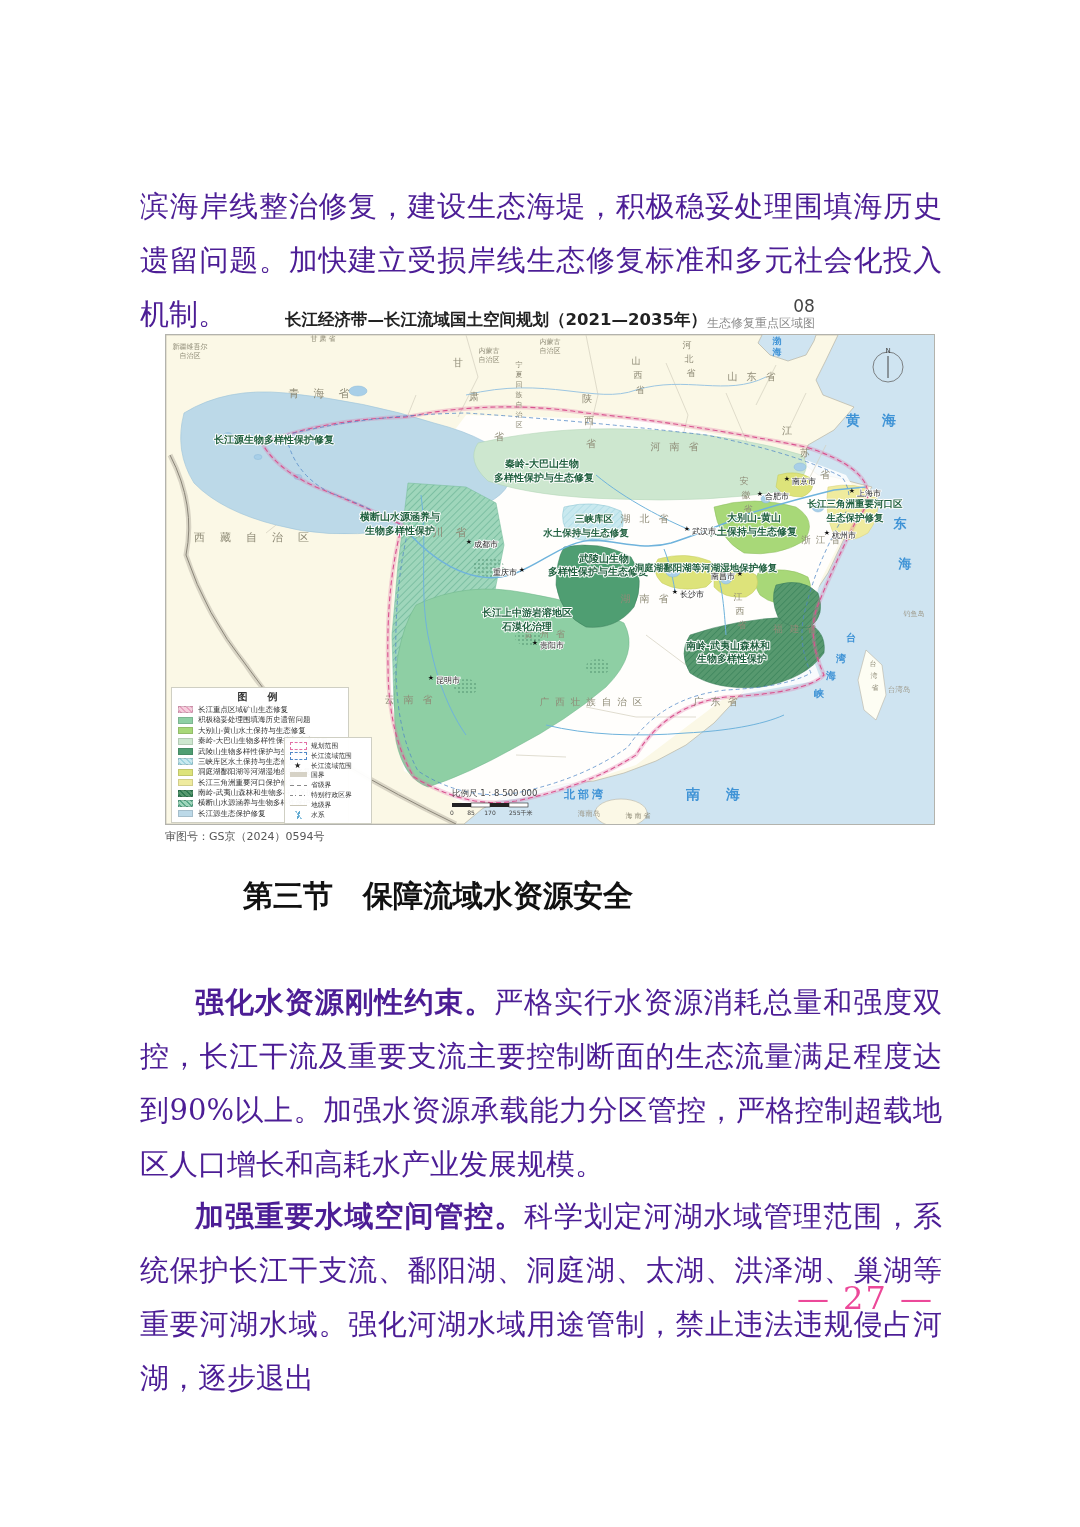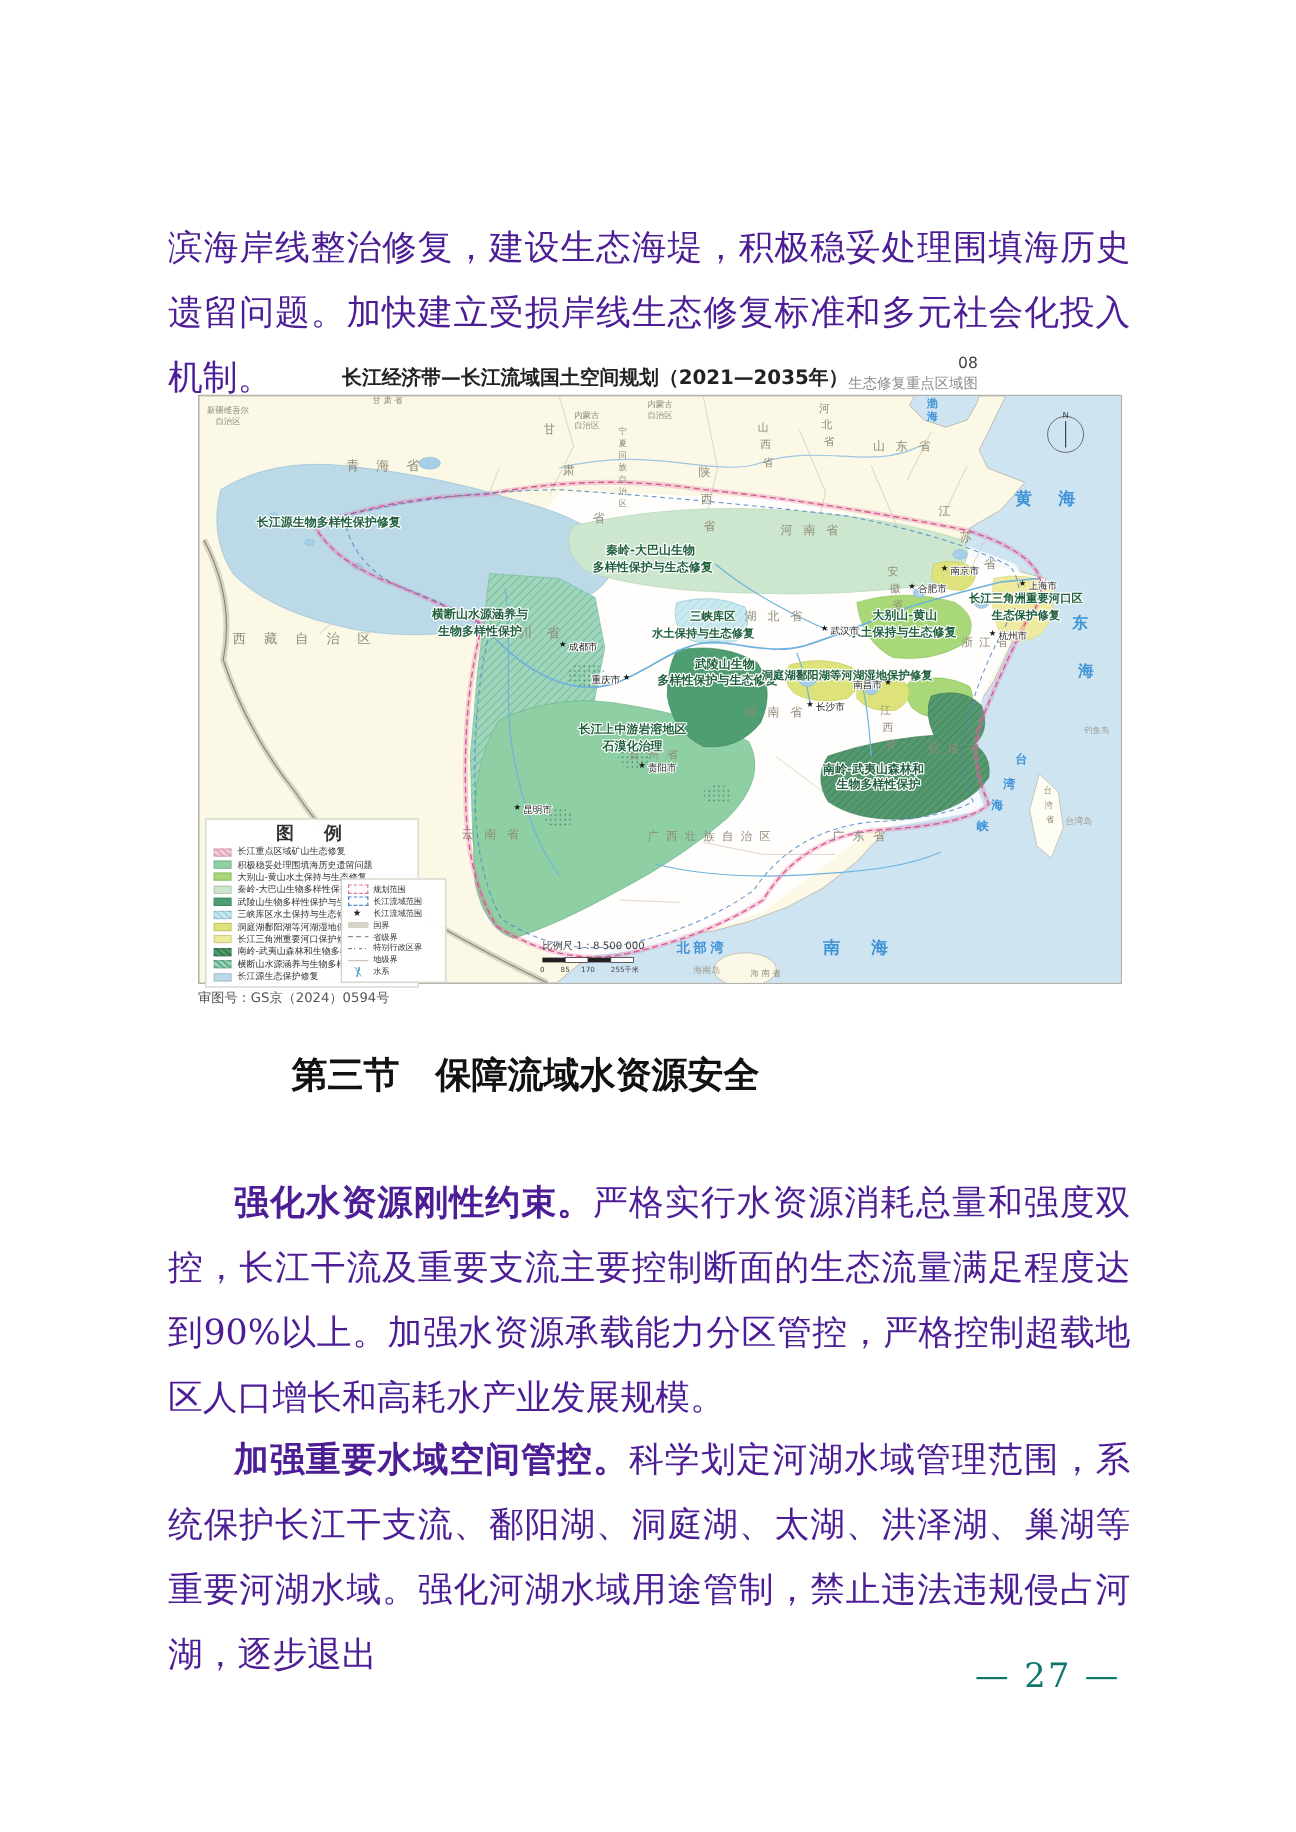--- a/index.html
+++ b/index.html
@@ -24,7 +24,7 @@
   #fig-head{display:flex;justify-content:center;align-items:flex-end;margin-bottom:3px;}
   #fig-title{font-family:"DejaVu Sans",sans-serif;font-weight:bold;font-size:16.5px;color:#222;}
   #fig-right{text-align:right;line-height:1.2;font-family:"DejaVu Sans",sans-serif;}
-  #fig-no{font-size:13px;color:#444;}
+  #fig-no{font-size:17px;color:#444;}
   #fig-cap{font-size:12px;color:#8c8c8c;}
   #map-wrap{position:relative;width:768px;height:489px;border:1px solid #b3b3ad;background:#cfe4f1;}
   #map-svg{position:absolute;left:0;top:0;}

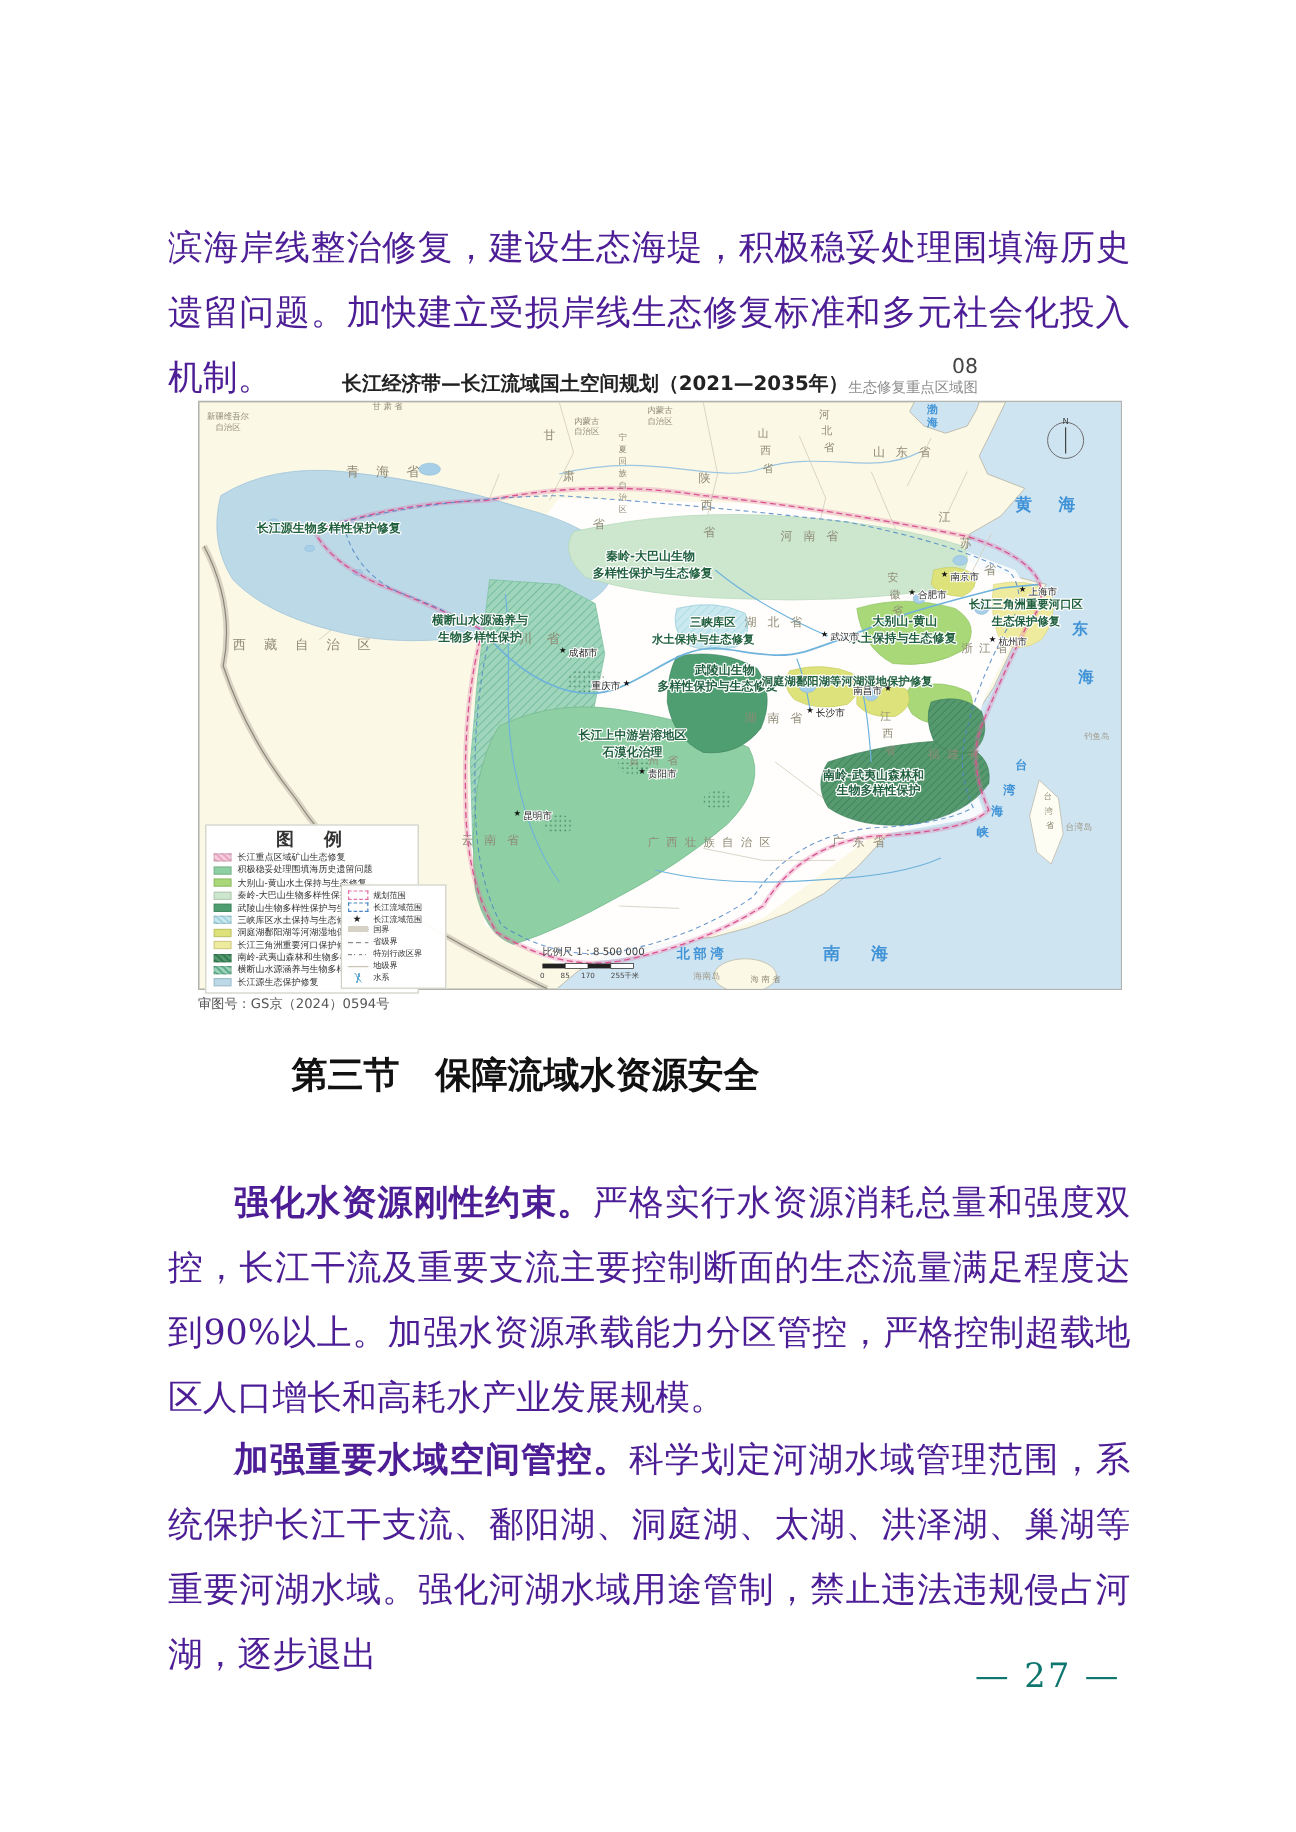--- a/index.html
+++ b/index.html
@@ -33,7 +33,7 @@
   
   .lg-box{position:absolute;background:rgba(255,255,255,.97);border:1px solid #cfcfc3;box-sizing:border-box;}
   #legend1{left:5px;top:352px;width:178px;padding:2px 6px 3px;}
-  .lg-title{text-align:center;font-size:15px;font-weight:bold;letter-spacing:5px;color:#333;
+  .lg-title{text-align:center;font-size:10px;font-weight:bold;letter-spacing:5px;color:#333;
             font-family:"DejaVu Sans",sans-serif;margin-bottom:1px;}
   .lg-row{display:flex;align-items:center;height:10.4px;text-align:center;}
   .lg-sw{width:15px;height:7px;margin-right:5px;flex:none;border:1px solid rgba(0,0,0,.12);box-sizing:border-box;}

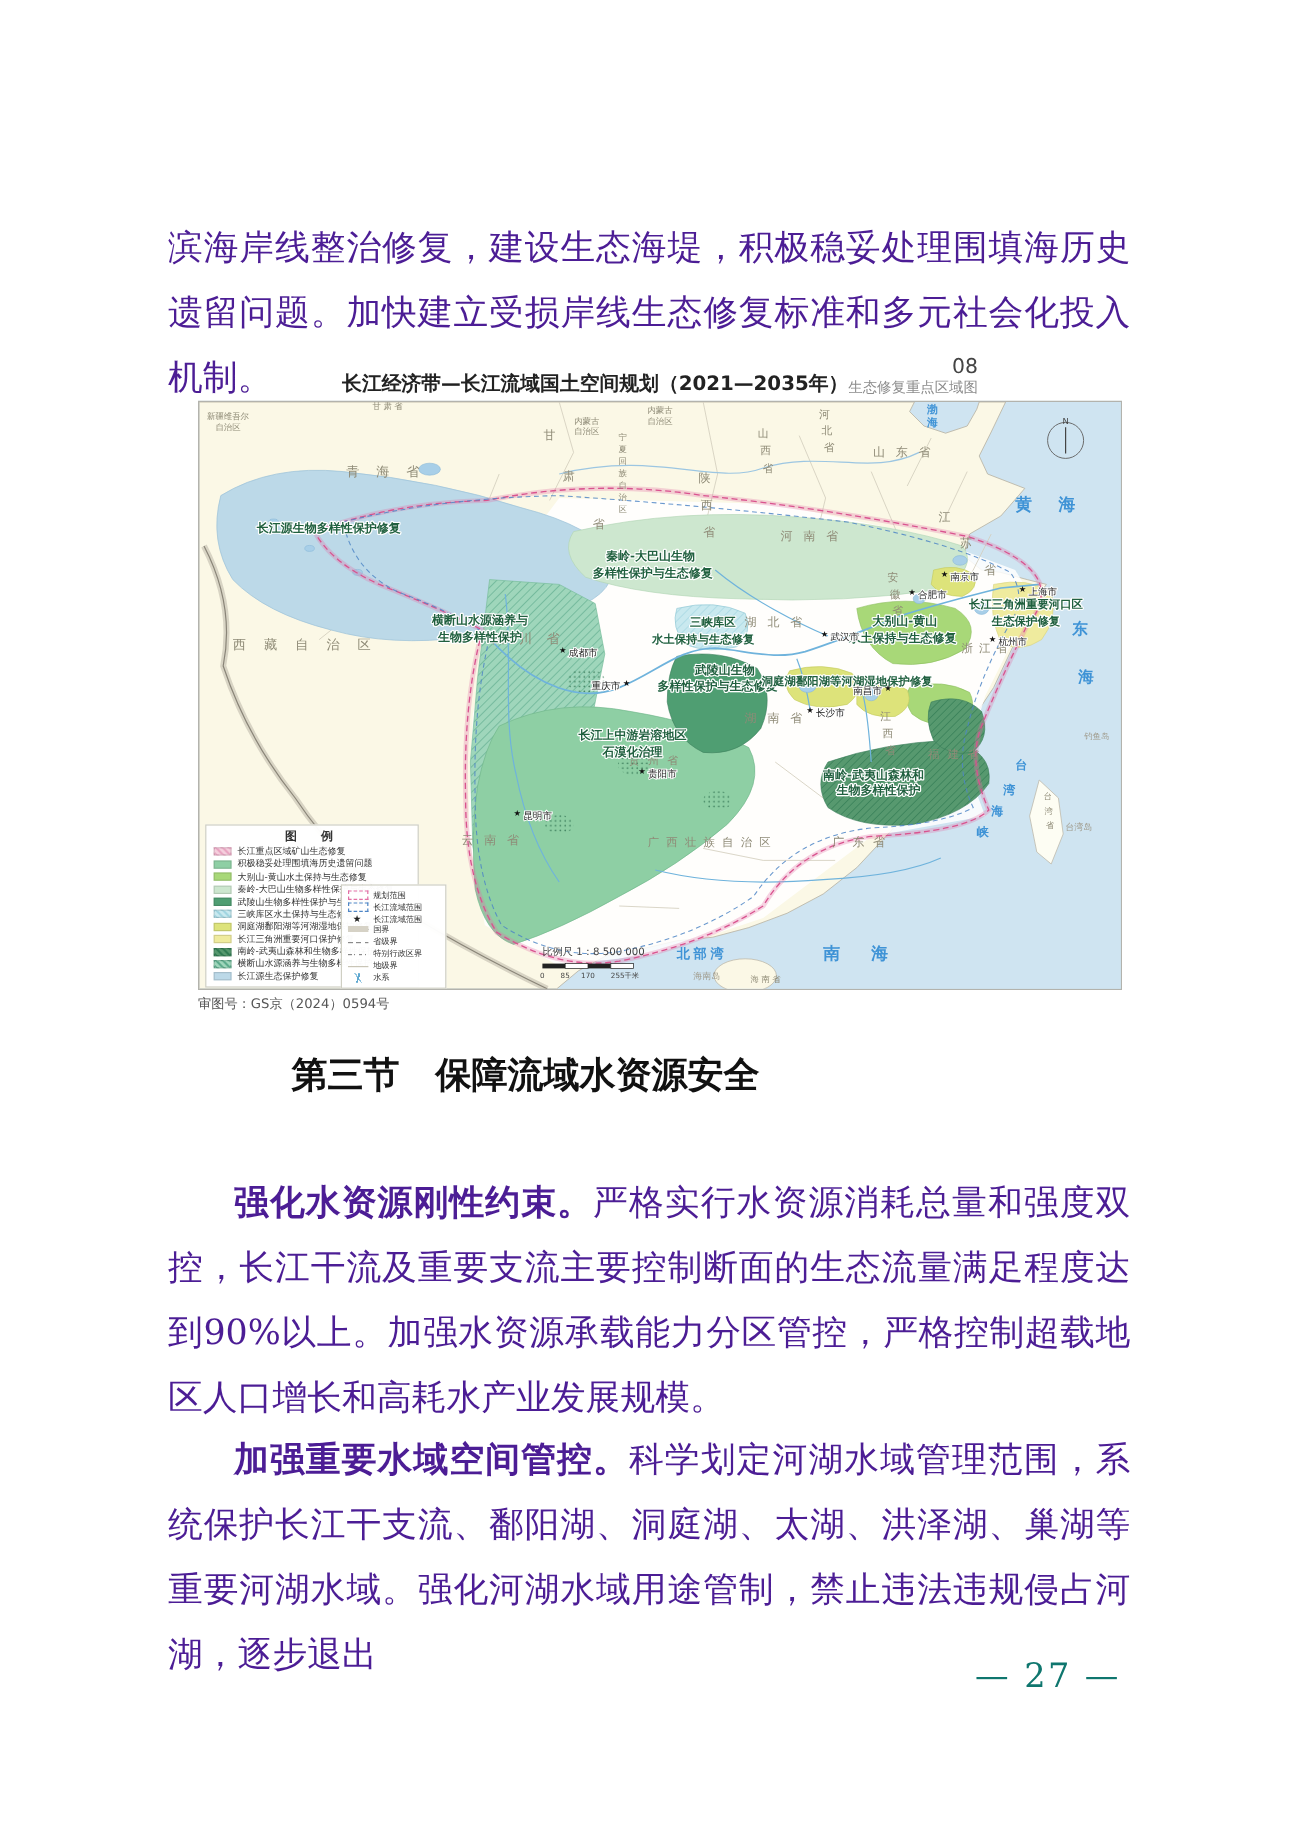--- a/index.html
+++ b/index.html
@@ -17,7 +17,7 @@
   #heading{position:absolute;top:876px;left:0;width:876px;text-align:center;
            font-family:"DejaVu Sans",sans-serif;font-weight:bold;font-size:30px;color:#111;}
 
-  #pageno{position:absolute;top:1380px;right:146px;font-size:28px;color:#0f766e;letter-spacing:2px;}
+  #pageno{position:absolute;top:1279px;right:146px;font-size:32px;color:#ec4899;letter-spacing:2px;}
 
   
   #figure{position:absolute;left:165px;top:296px;width:770px;}

